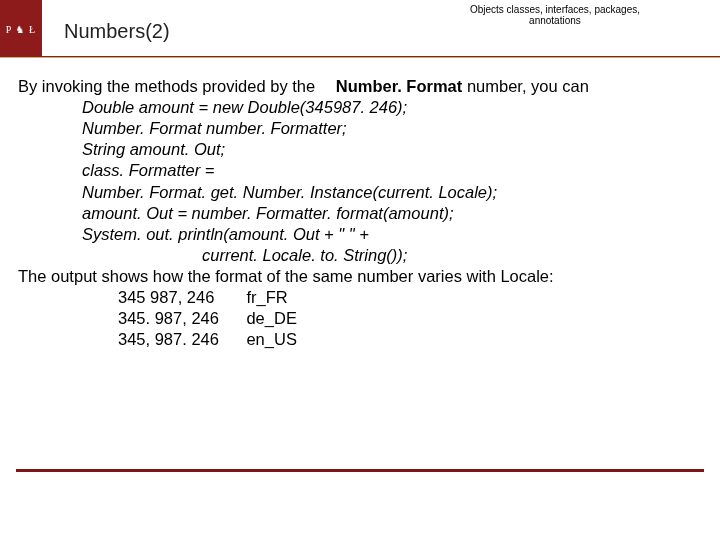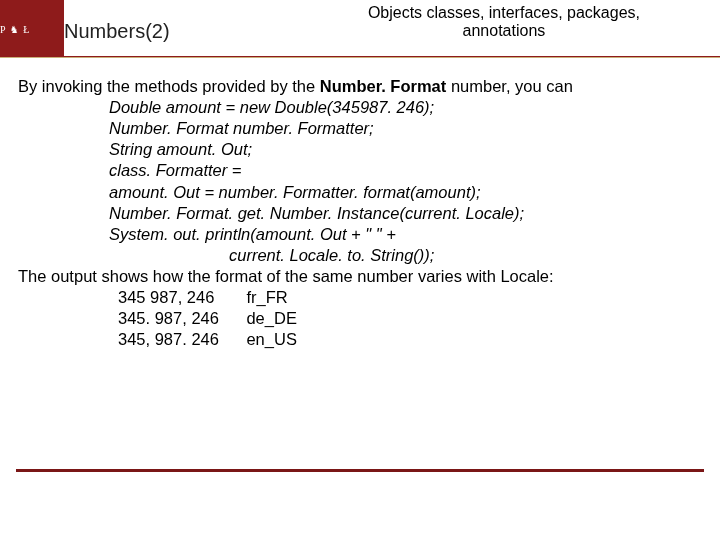--- a/index.html
+++ b/index.html
@@ -26,7 +26,7 @@
     position: absolute;
     top: 4px;
     right: 80px;
-    font-size: 16px;
+    font-size: 10px;
     color: #000;
     text-align: center;
     line-height: 1.1;

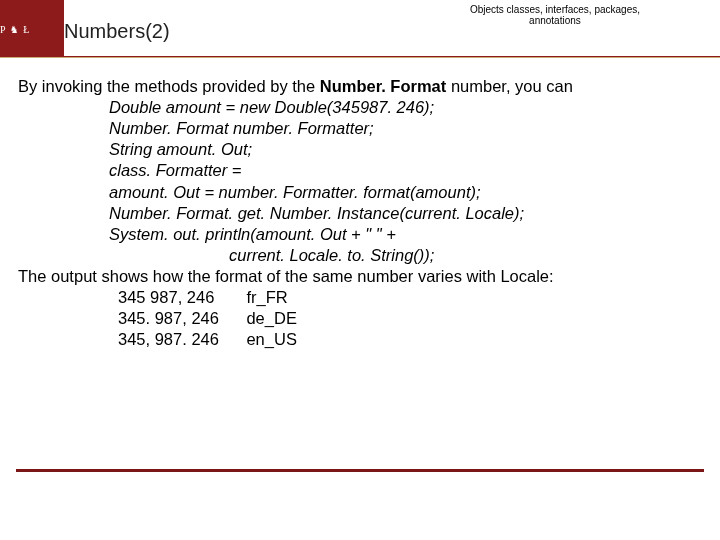--- a/index.html
+++ b/index.html
@@ -35,12 +35,12 @@
     position: absolute;
     left: 0;
     top: 0;
-    width: 64px;
+    width: 42px;
     height: 58px;
     background: #8e1b1b;
     display: flex;
     align-items: center;
-    justify-content: flex-start;
+    justify-content: center;
   }
   .logo-inner {
     color: #fff;

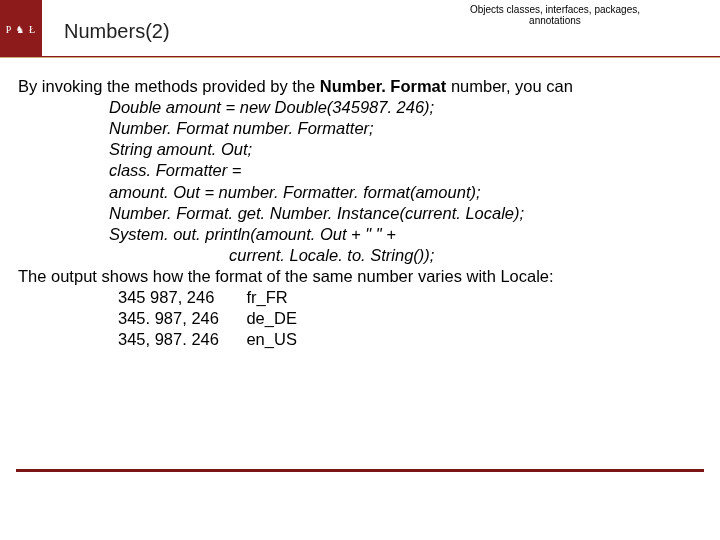--- a/index.html
+++ b/index.html
@@ -70,7 +70,7 @@
     font-size: 16.5px;
     line-height: 1.28;
   }
-  .intro-line .bold { font-weight: bold; }
+  .intro-line .bold { font-weight: bold; margin-left: 16px; }
   .code-block {
     margin-left: 91px;
     font-style: italic;

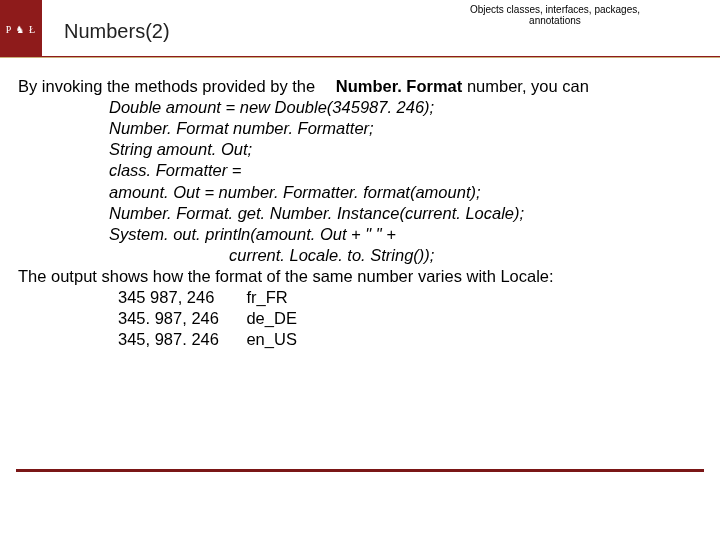--- a/index.html
+++ b/index.html
@@ -72,7 +72,7 @@
   }
   .intro-line .bold { font-weight: bold; margin-left: 16px; }
   .code-block {
-    margin-left: 91px;
+    margin-left: 64px;
     font-style: italic;
   }
   .code-line { white-space: pre; }

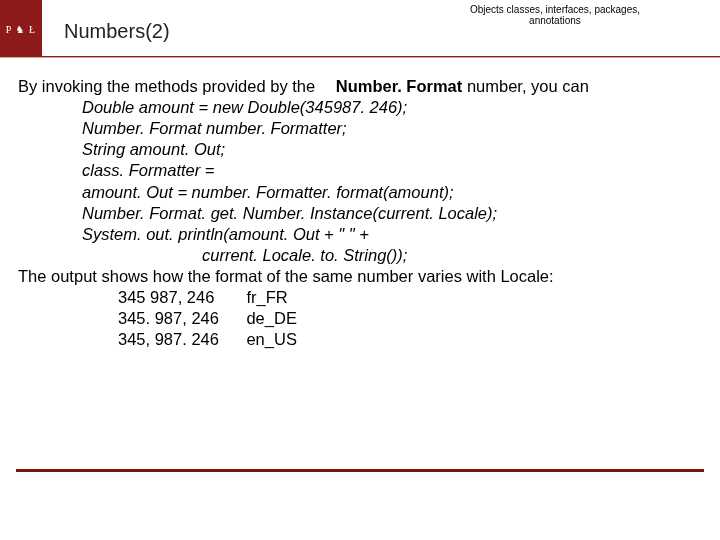--- a/index.html
+++ b/index.html
@@ -118,8 +118,8 @@
       <div class="code-line">Number. Format number. Formatter;</div>
       <div class="code-line">String amount. Out;</div>
       <div class="code-line">class. Formatter =</div>
+      <div class="code-line">Number. Format. get. Number. Instance(current. Locale);</div>
       <div class="code-line">amount. Out = number. Formatter. format(amount);</div>
-      <div class="code-line">Number. Format. get. Number. Instance(current. Locale);</div>
       <div class="code-line">System. out. println(amount. Out + " " +</div>
       <div class="code-line code-indent">current. Locale. to. String());</div>
     </div>

